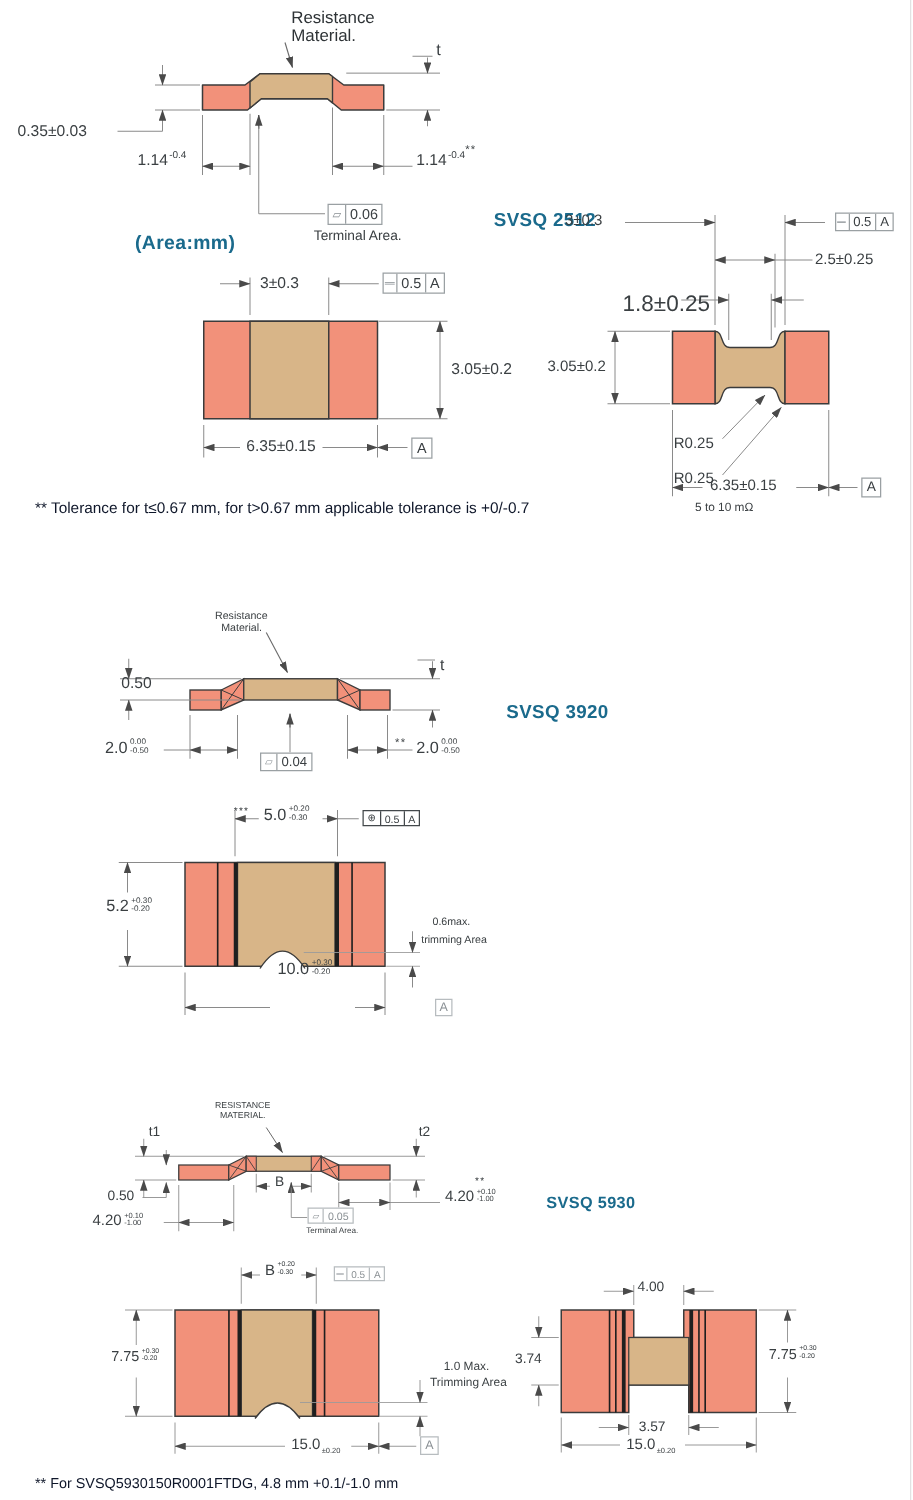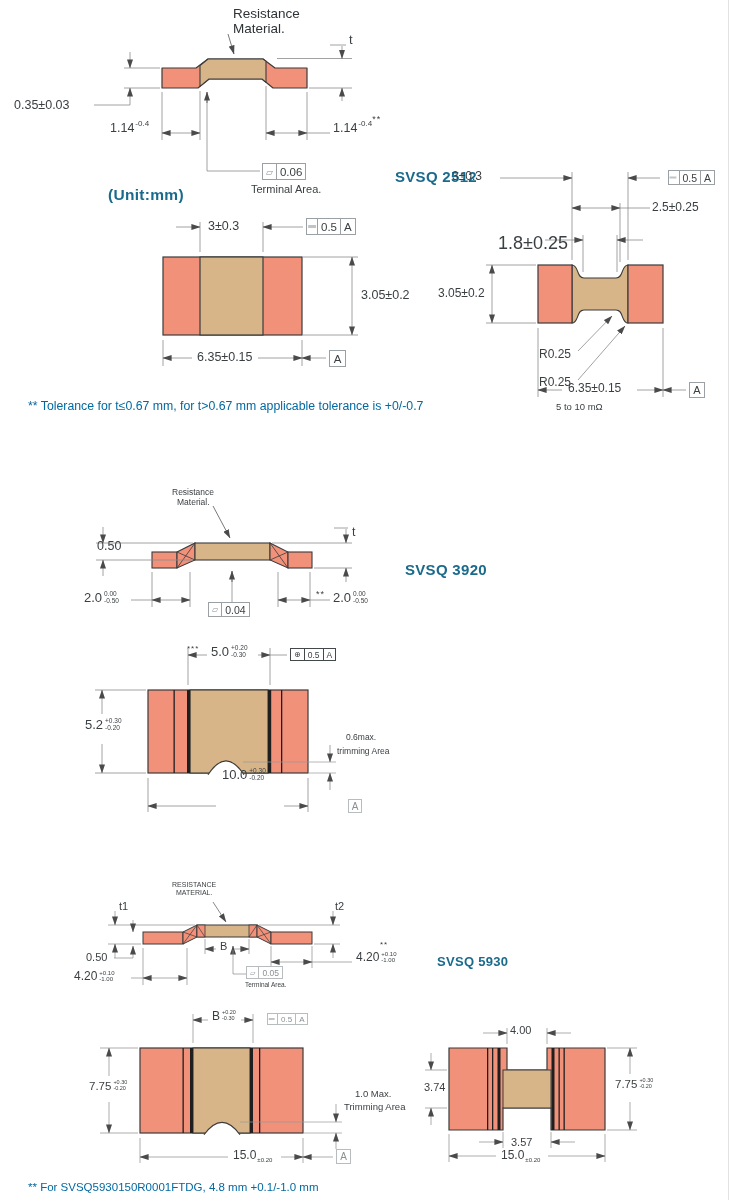--- a/index.html
+++ b/index.html
@@ -332,7 +332,7 @@
       <span>0.06</span>
     </div>
 <span class="lbl" style="left:251px;top:183px;font-size:11px">Terminal Area.</span>
-<span class="lbl teal" style="left:108px;top:186px;font-size:15.5px">(Unit:mm)</span>
+<span class="lbl teal" style="left:108px;top:186px;font-size:15.5px">(Area:mm)</span>
 <span class="lbl teal" style="left:395px;top:169px;font-size:15px">SVSQ 2512</span>
 
 <span class="lbl" style="left:208px;top:219px;font-size:12.5px">3±0.3</span>

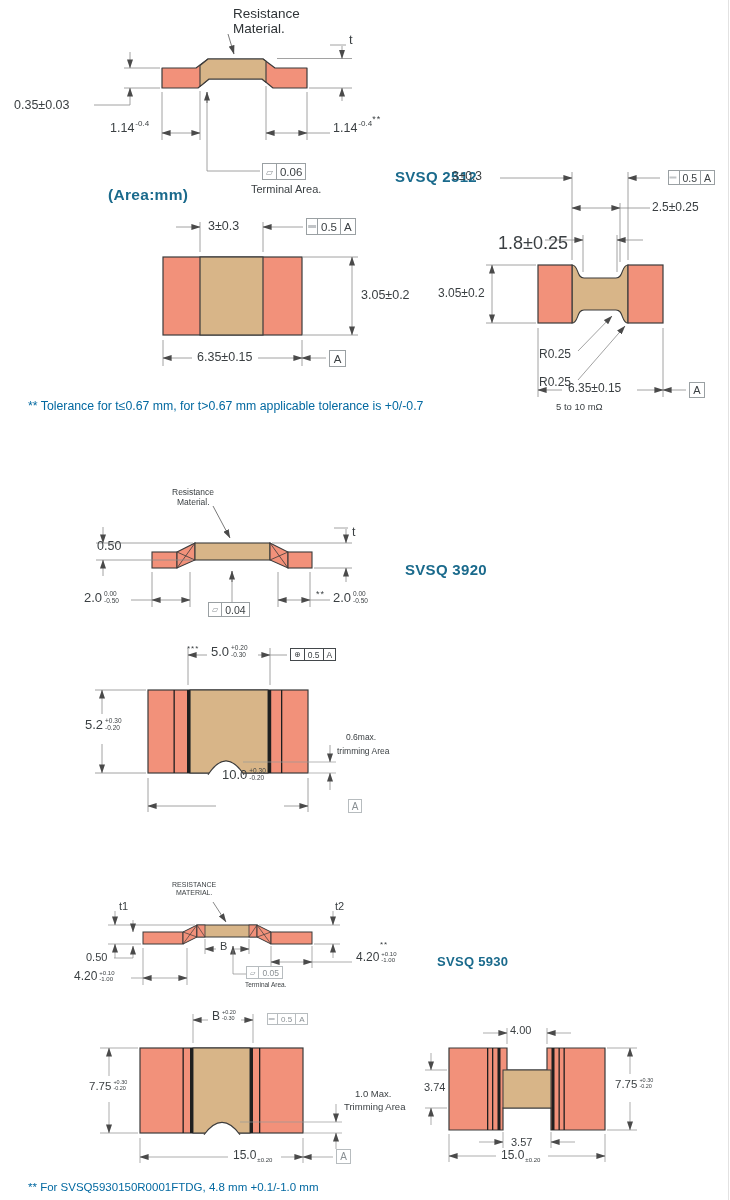--- a/index.html
+++ b/index.html
@@ -32,7 +32,7 @@
   .datum.light{border-color:#b7bcbf;color:#8a9094;}
   .sym{font-family:"DejaVu Sans","Liberation Sans",sans-serif;}
   .sym-par{transform:rotate(90deg);}
-  .fnote{color:#0369a1;text-align:right;}
+  .fnote{color:#0f172a;text-align:right;}
 </style>
 </head>
 <body>

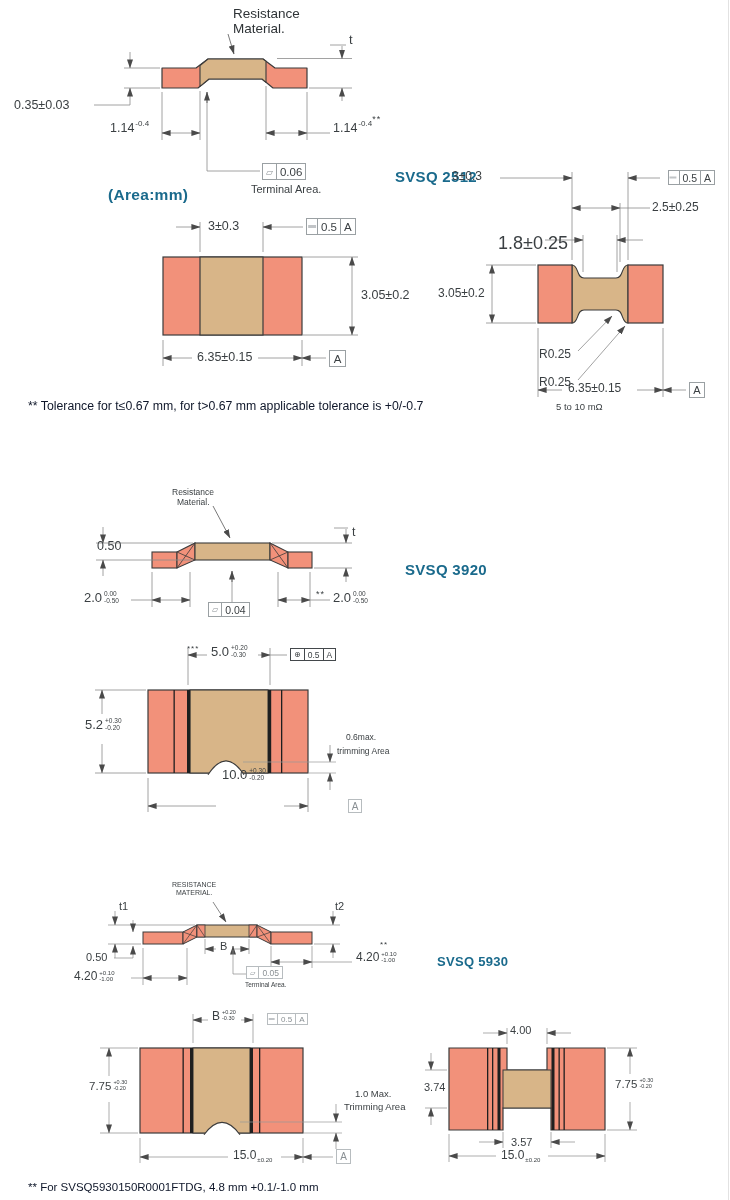--- a/index.html
+++ b/index.html
@@ -443,7 +443,7 @@
 <div class="datum light" style="left:336px;top:1149px;width:15px;height:15px;font-size:10px">A</div>
 
 <span class="lbl" style="left:510px;top:1024px;font-size:11px">4.00</span>
-<span class="lbl" style="left:424px;top:1081px;font-size:11px">3.74</span>
+<span class="lbl" style="left:412px;top:1081px;font-size:11px">3.74</span>
 <span class="lbl bg" style="left:614px;top:1078px;font-size:11.5px"><span>7.75</span><span class="tol t55">
         <i>+0.30</i>
         <i>-0.20</i>

